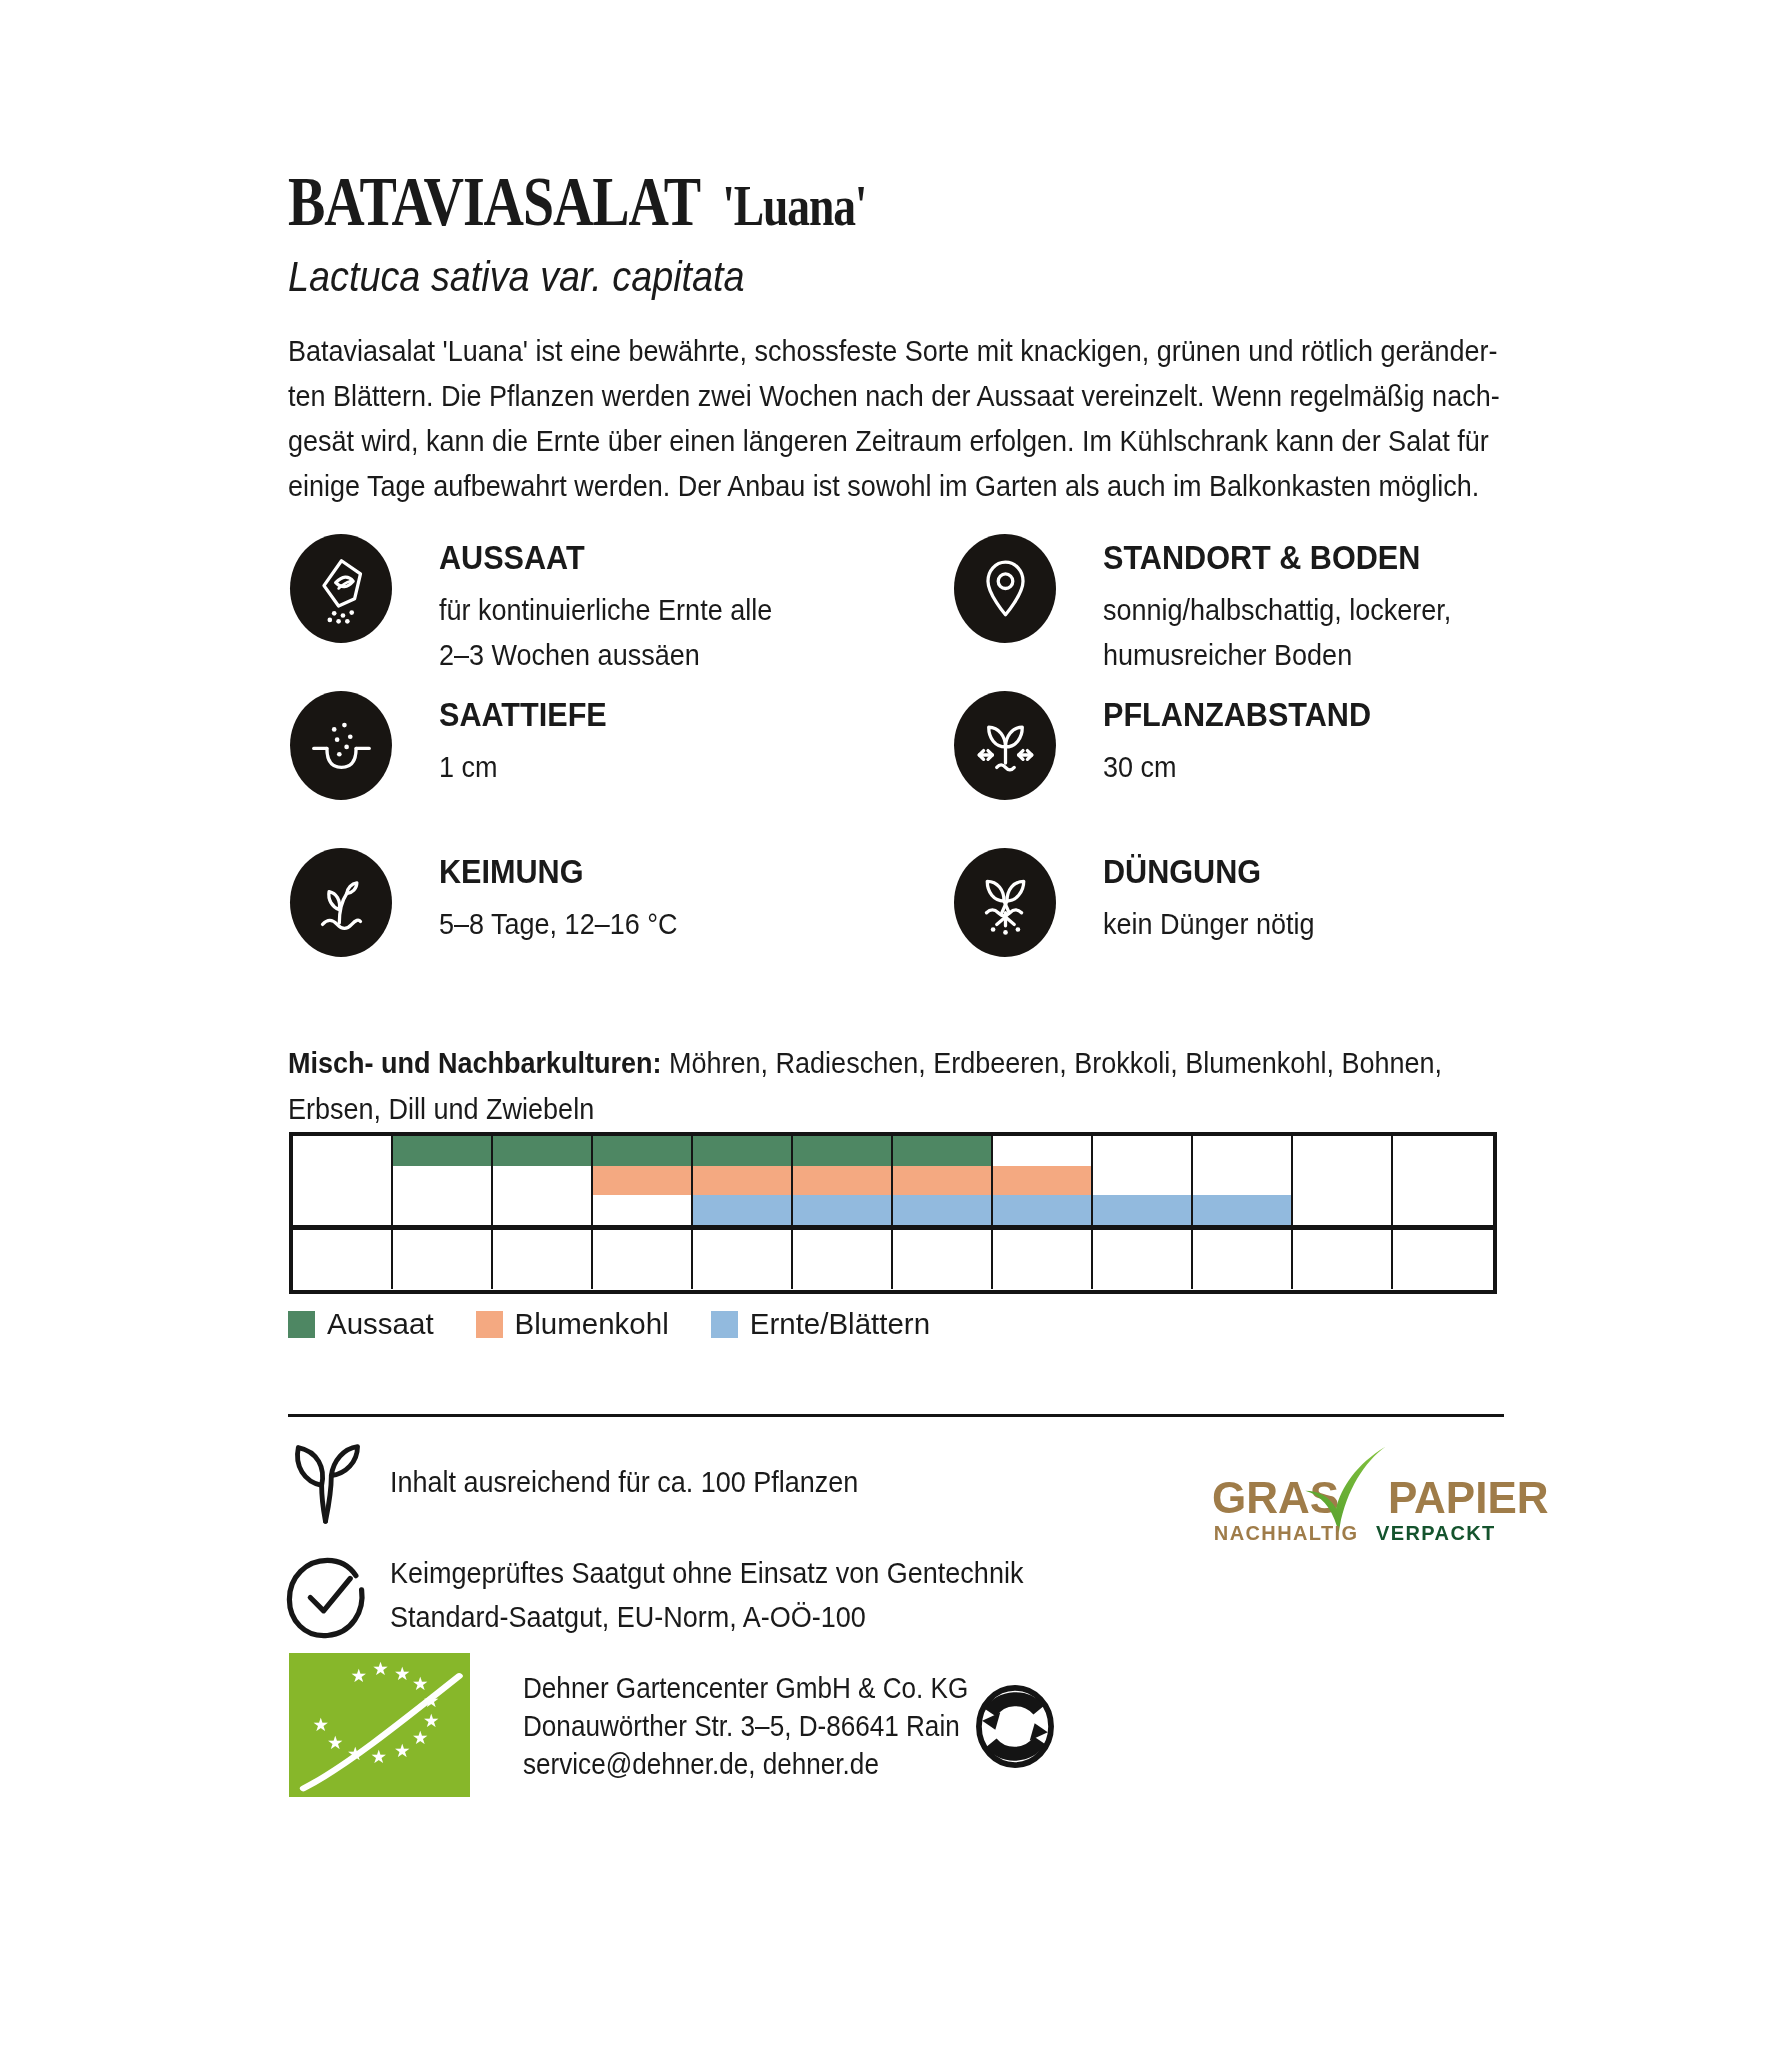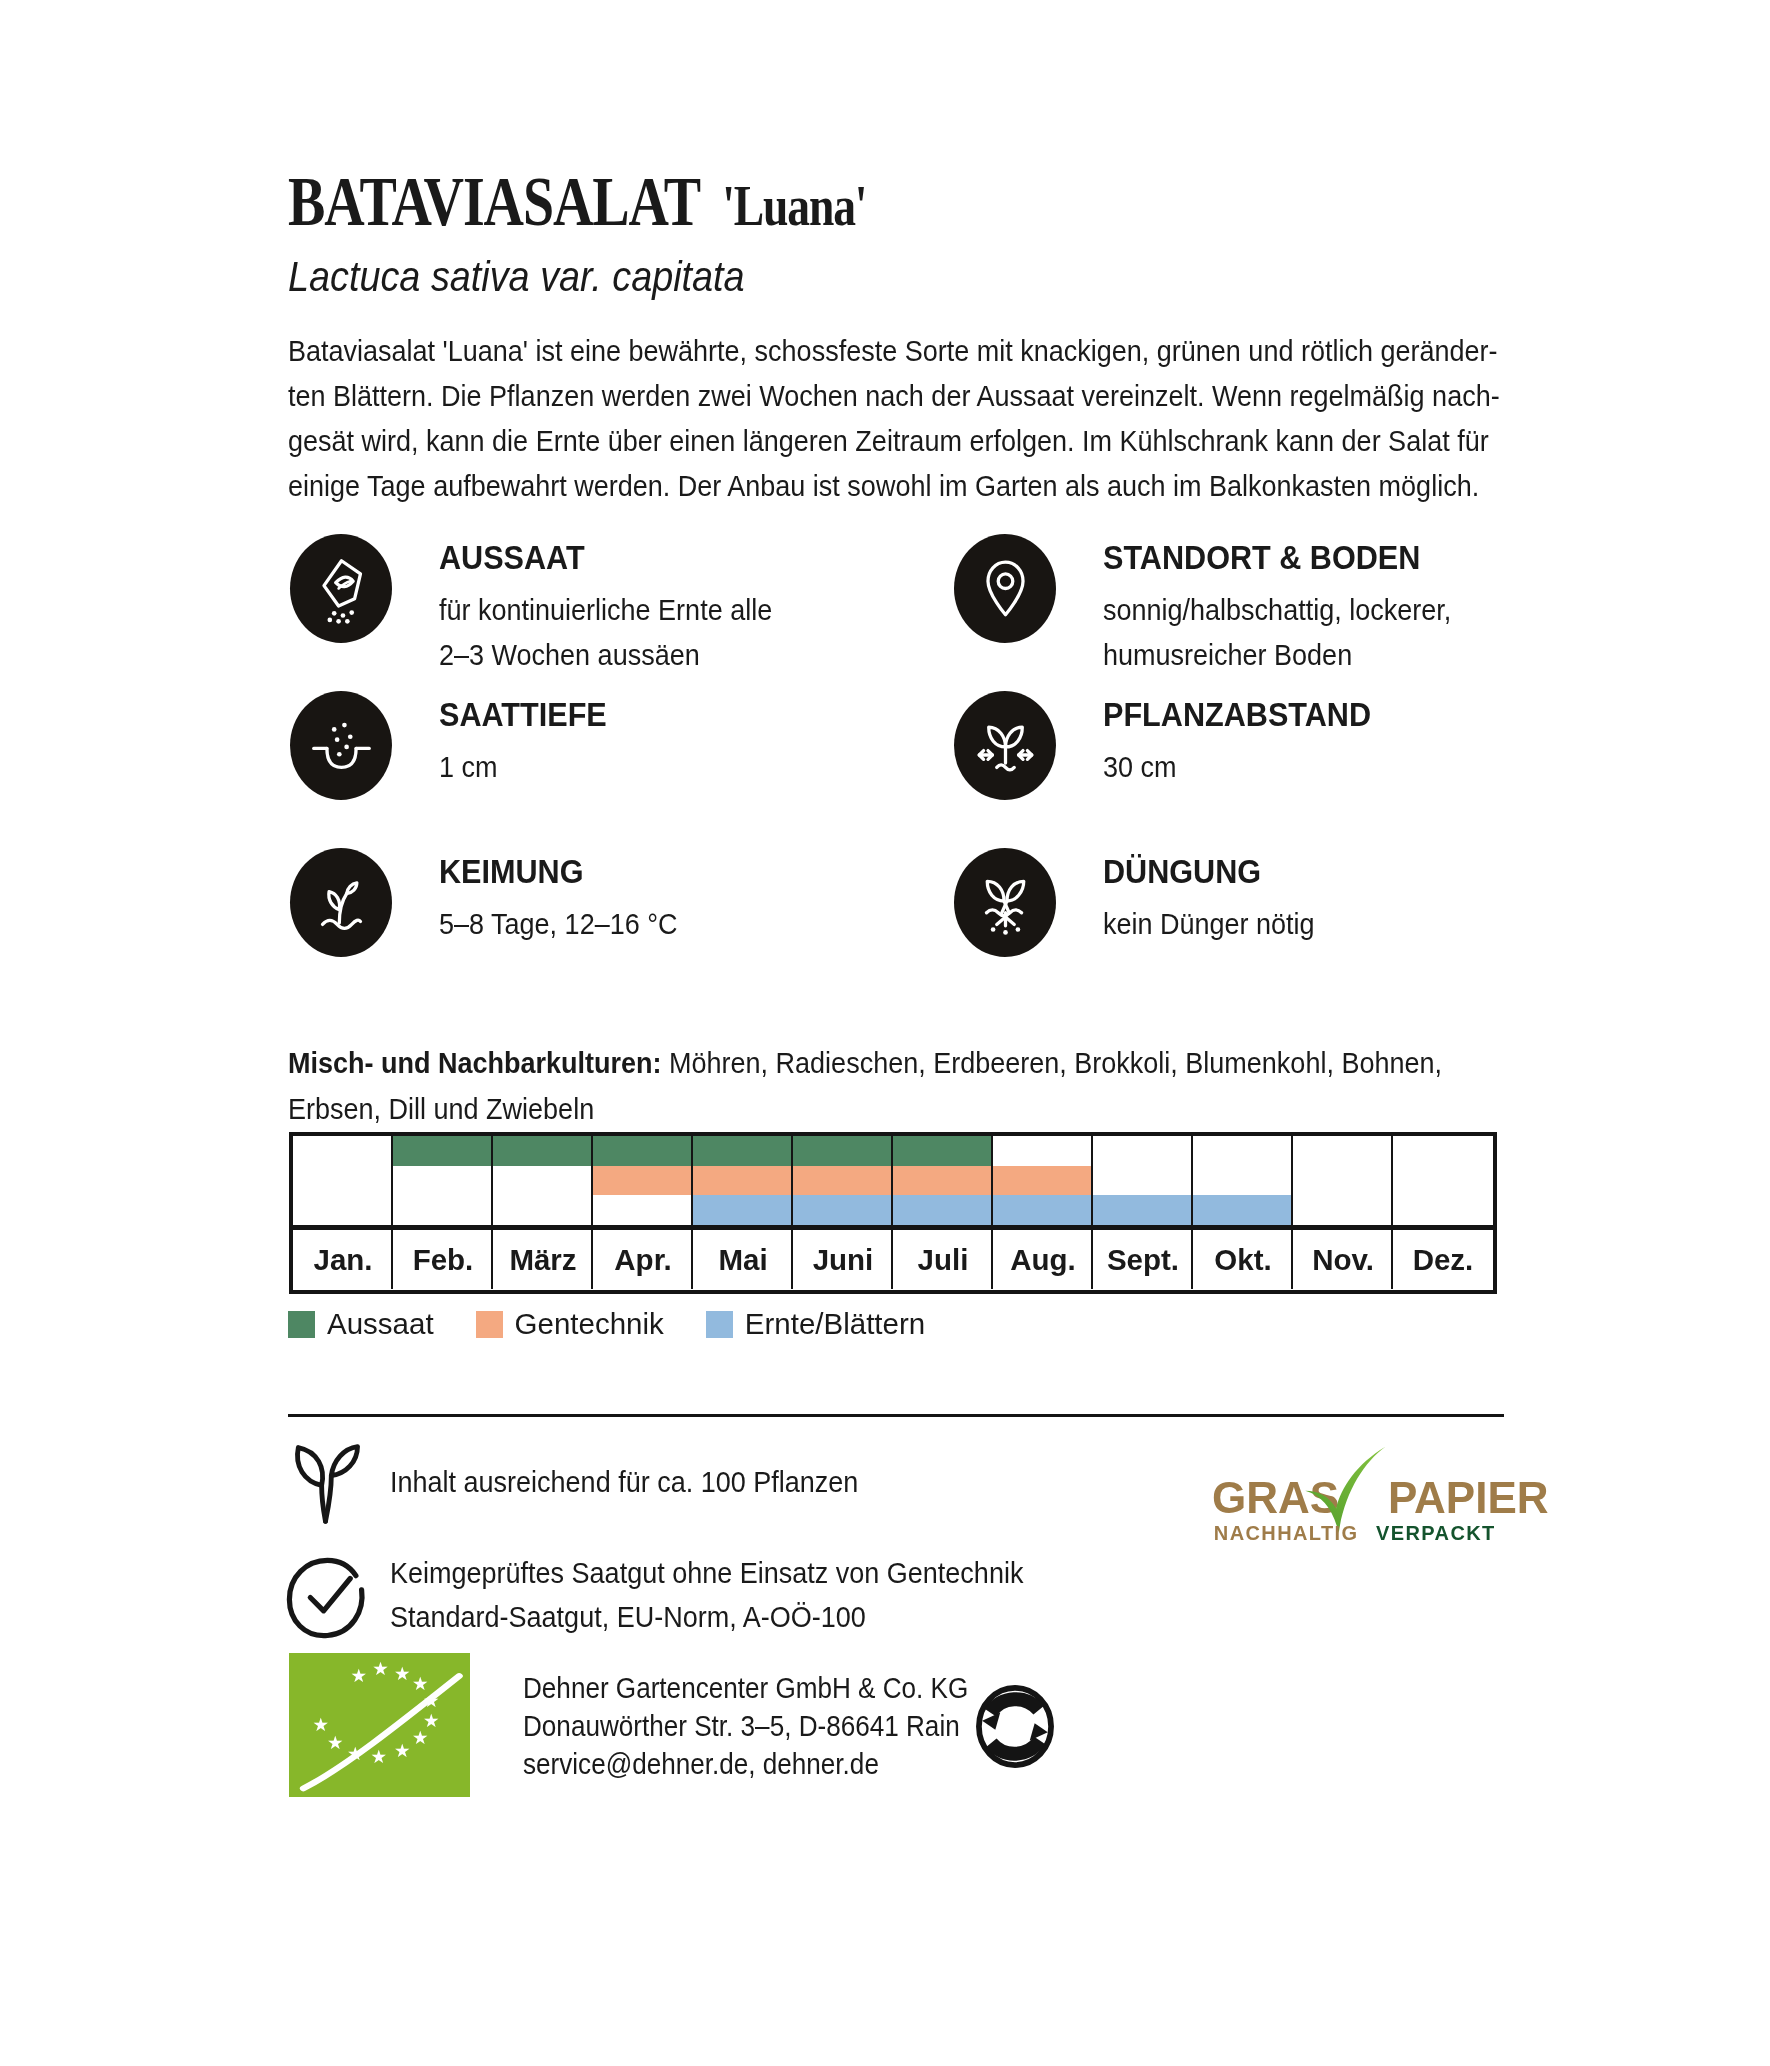--- a/index.html
+++ b/index.html
@@ -221,20 +221,6 @@
     <div style="grid-area: 3 / 5 / auto / 11; background: rgb(146, 186, 222);"></div>
   </div>
   <div class="cal-divider"></div>
-  <div class="cal-months">
-    <div>Jan.</div>
-    <div>Feb.</div>
-    <div>März</div>
-    <div>Apr.</div>
-    <div>Mai</div>
-    <div>Juni</div>
-    <div>Juli</div>
-    <div>Aug.</div>
-    <div>Sept.</div>
-    <div>Okt.</div>
-    <div>Nov.</div>
-    <div>Dez.</div>
-  </div>
   <div class="cal-lines">
     <div></div>
       <div></div>

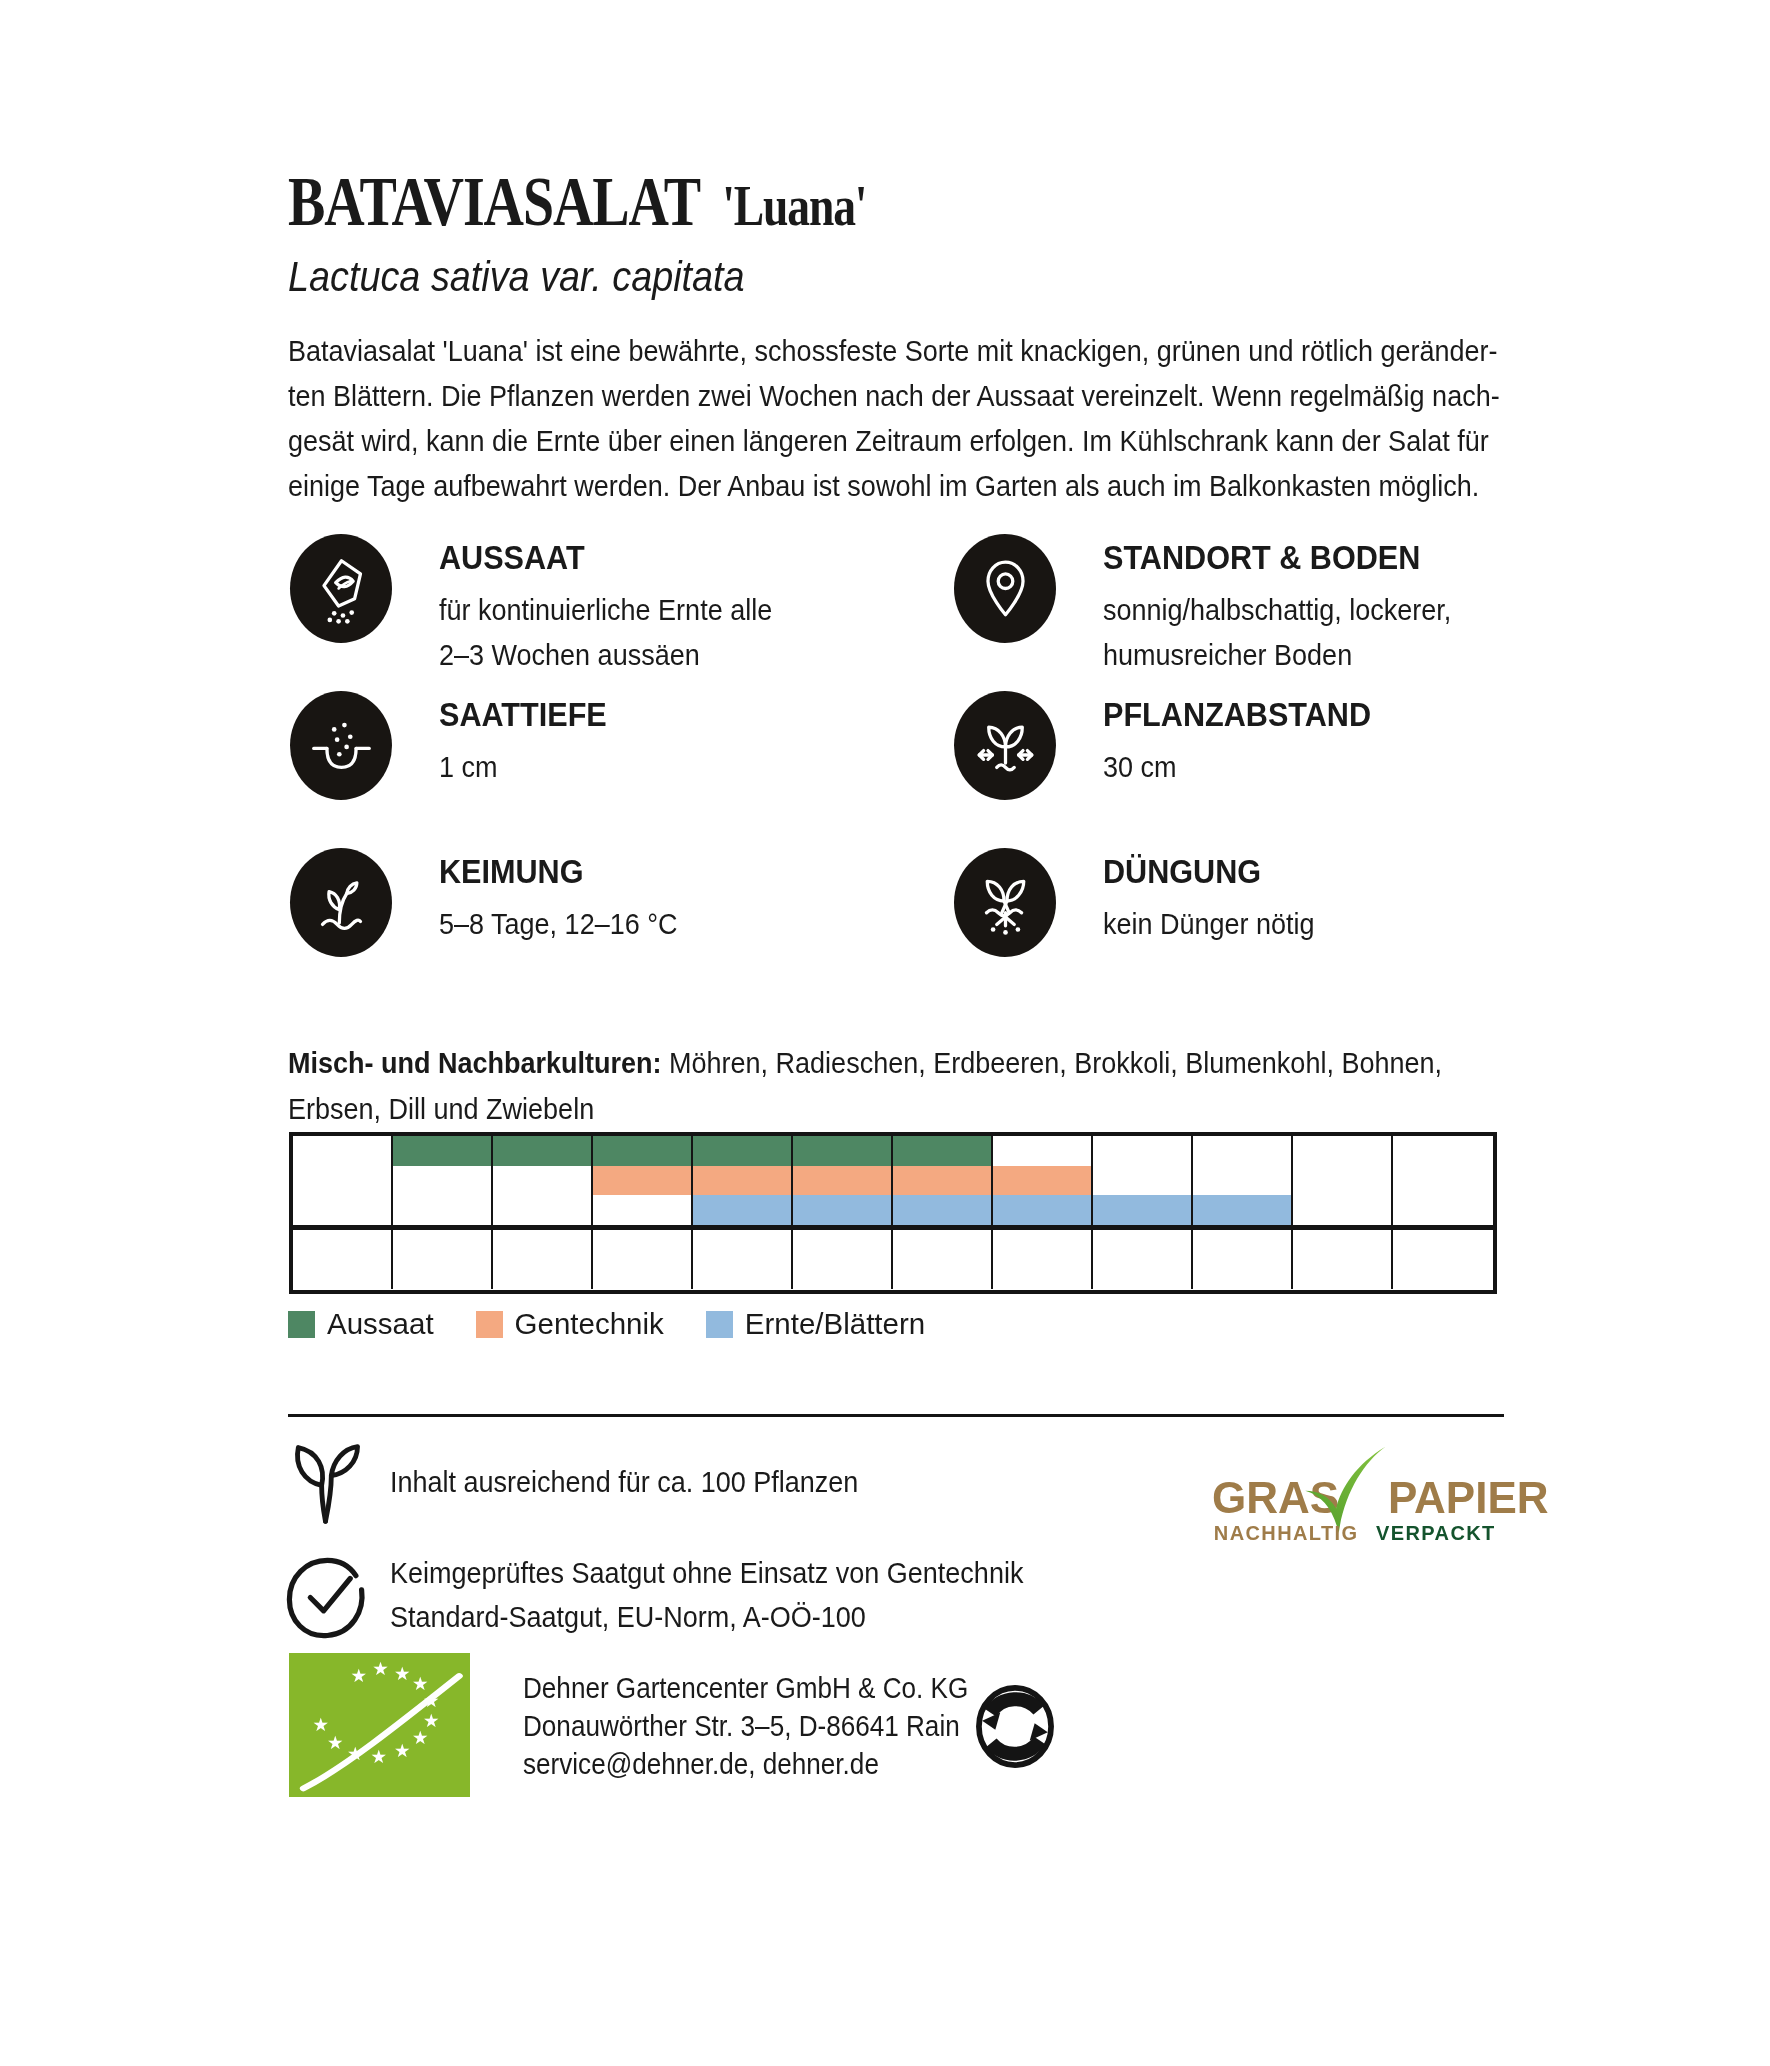--- a/index.html
+++ b/index.html
@@ -244,7 +244,7 @@
   </div>
   <div class="item">
     <span class="sw" style="background: rgb(244, 169, 129);"></span>
-    <span class="lb">Gentechnik</span>
+    <span class="lb">Blumenkohl</span>
   </div>
   <div class="item">
     <span class="sw" style="background: rgb(146, 186, 222);"></span>

